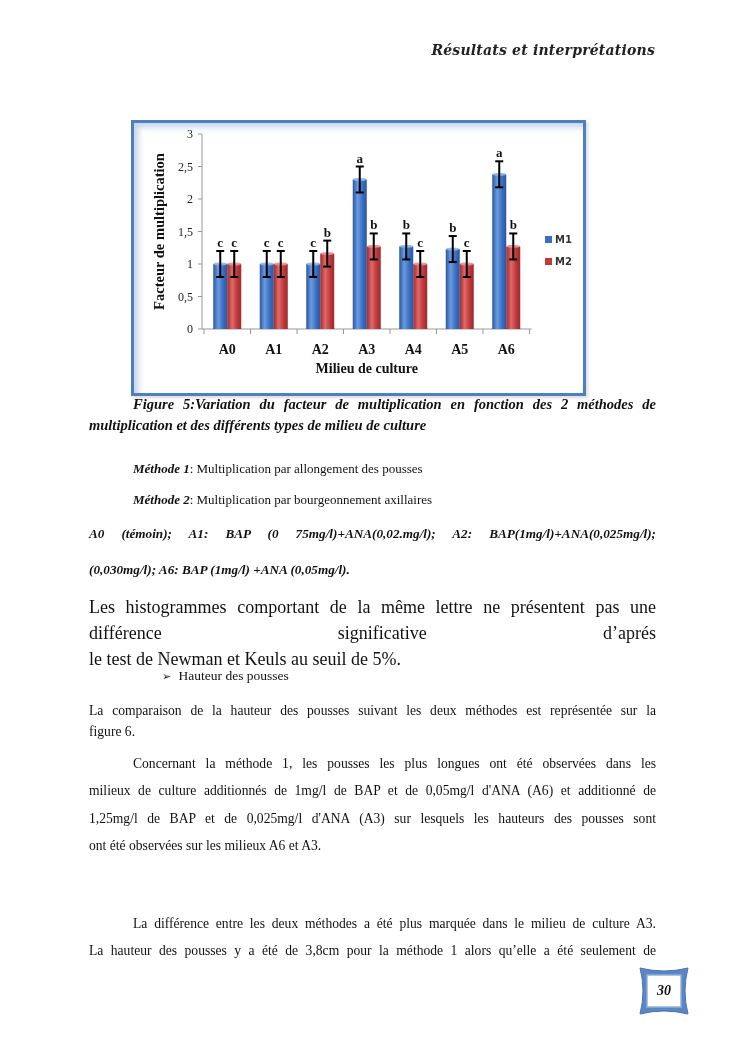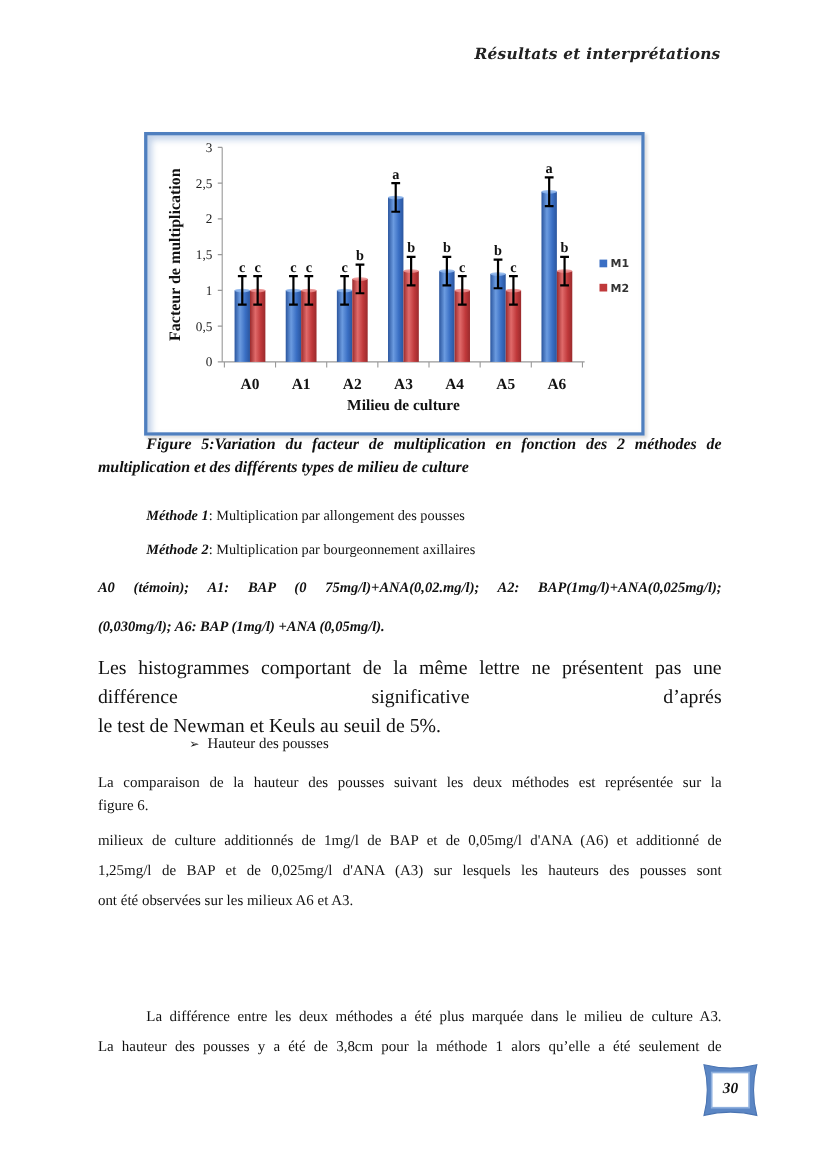--- a/index.html
+++ b/index.html
@@ -30,7 +30,7 @@
           text-align:justify; }
   .note .line1 { display:block; text-align-last:justify; }
 
-  .subhead { position:absolute; left:172px; top:668px; font-size:13.5px; }
+  .subhead { position:absolute; left:162px; top:668px; font-size:13.5px; }
   .subhead .arrow { font-size:11px; margin-right:4px; }
 
   .body-text { position:absolute; left:89px; width:567px; font-size:13.6px; text-align:justify; }

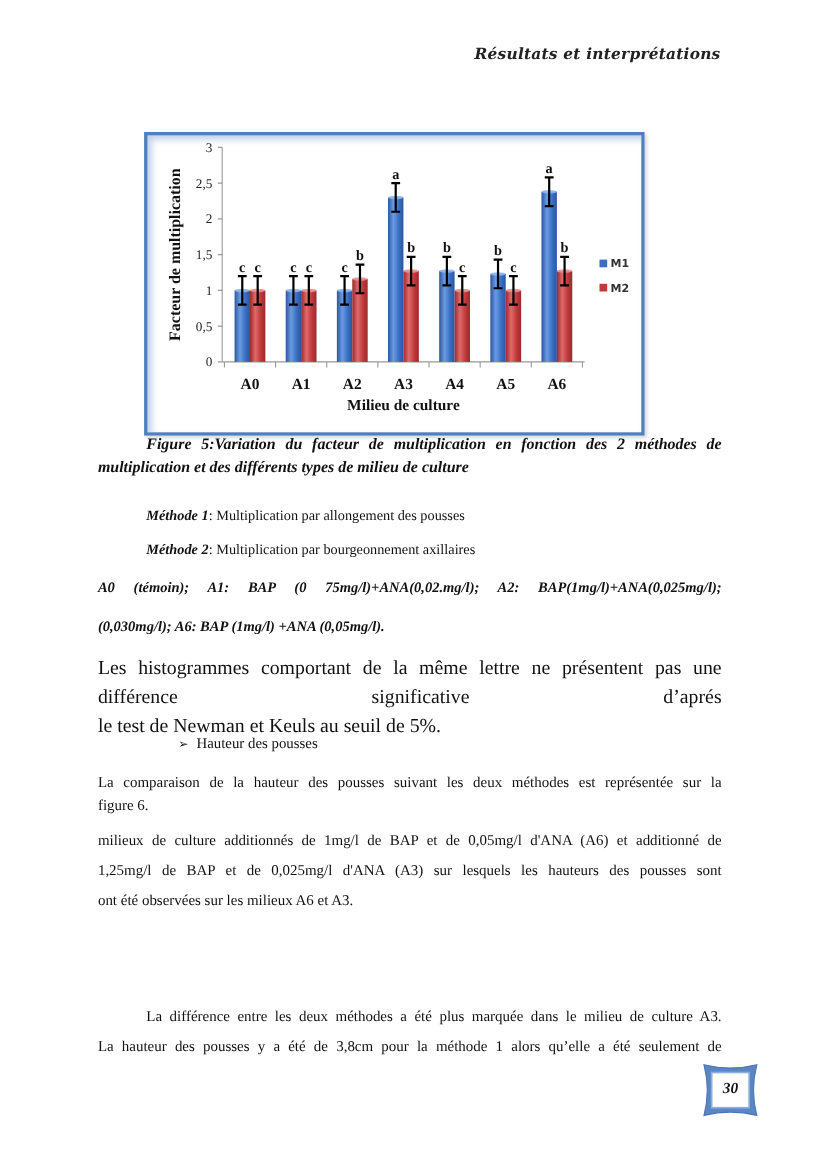--- a/index.html
+++ b/index.html
@@ -222,6 +222,7 @@
 </div>
 
 <div class="body-text p2">
+  <span class="jline"><span class="indent"></span><span>Concernant  la méthode 1, les pousses les plus longues ont été observées dans les</span></span>
   <span class="jline">milieux de culture additionnés de 1mg/l de BAP et de 0,05mg/l d'ANA (A6) et additionné de</span>
   <span class="jline">1,25mg/l de BAP et de 0,025mg/l d'ANA (A3) sur lesquels les hauteurs des pousses sont</span>
   <span class="lline">ont été observées sur les milieux A6 et A3.</span>

